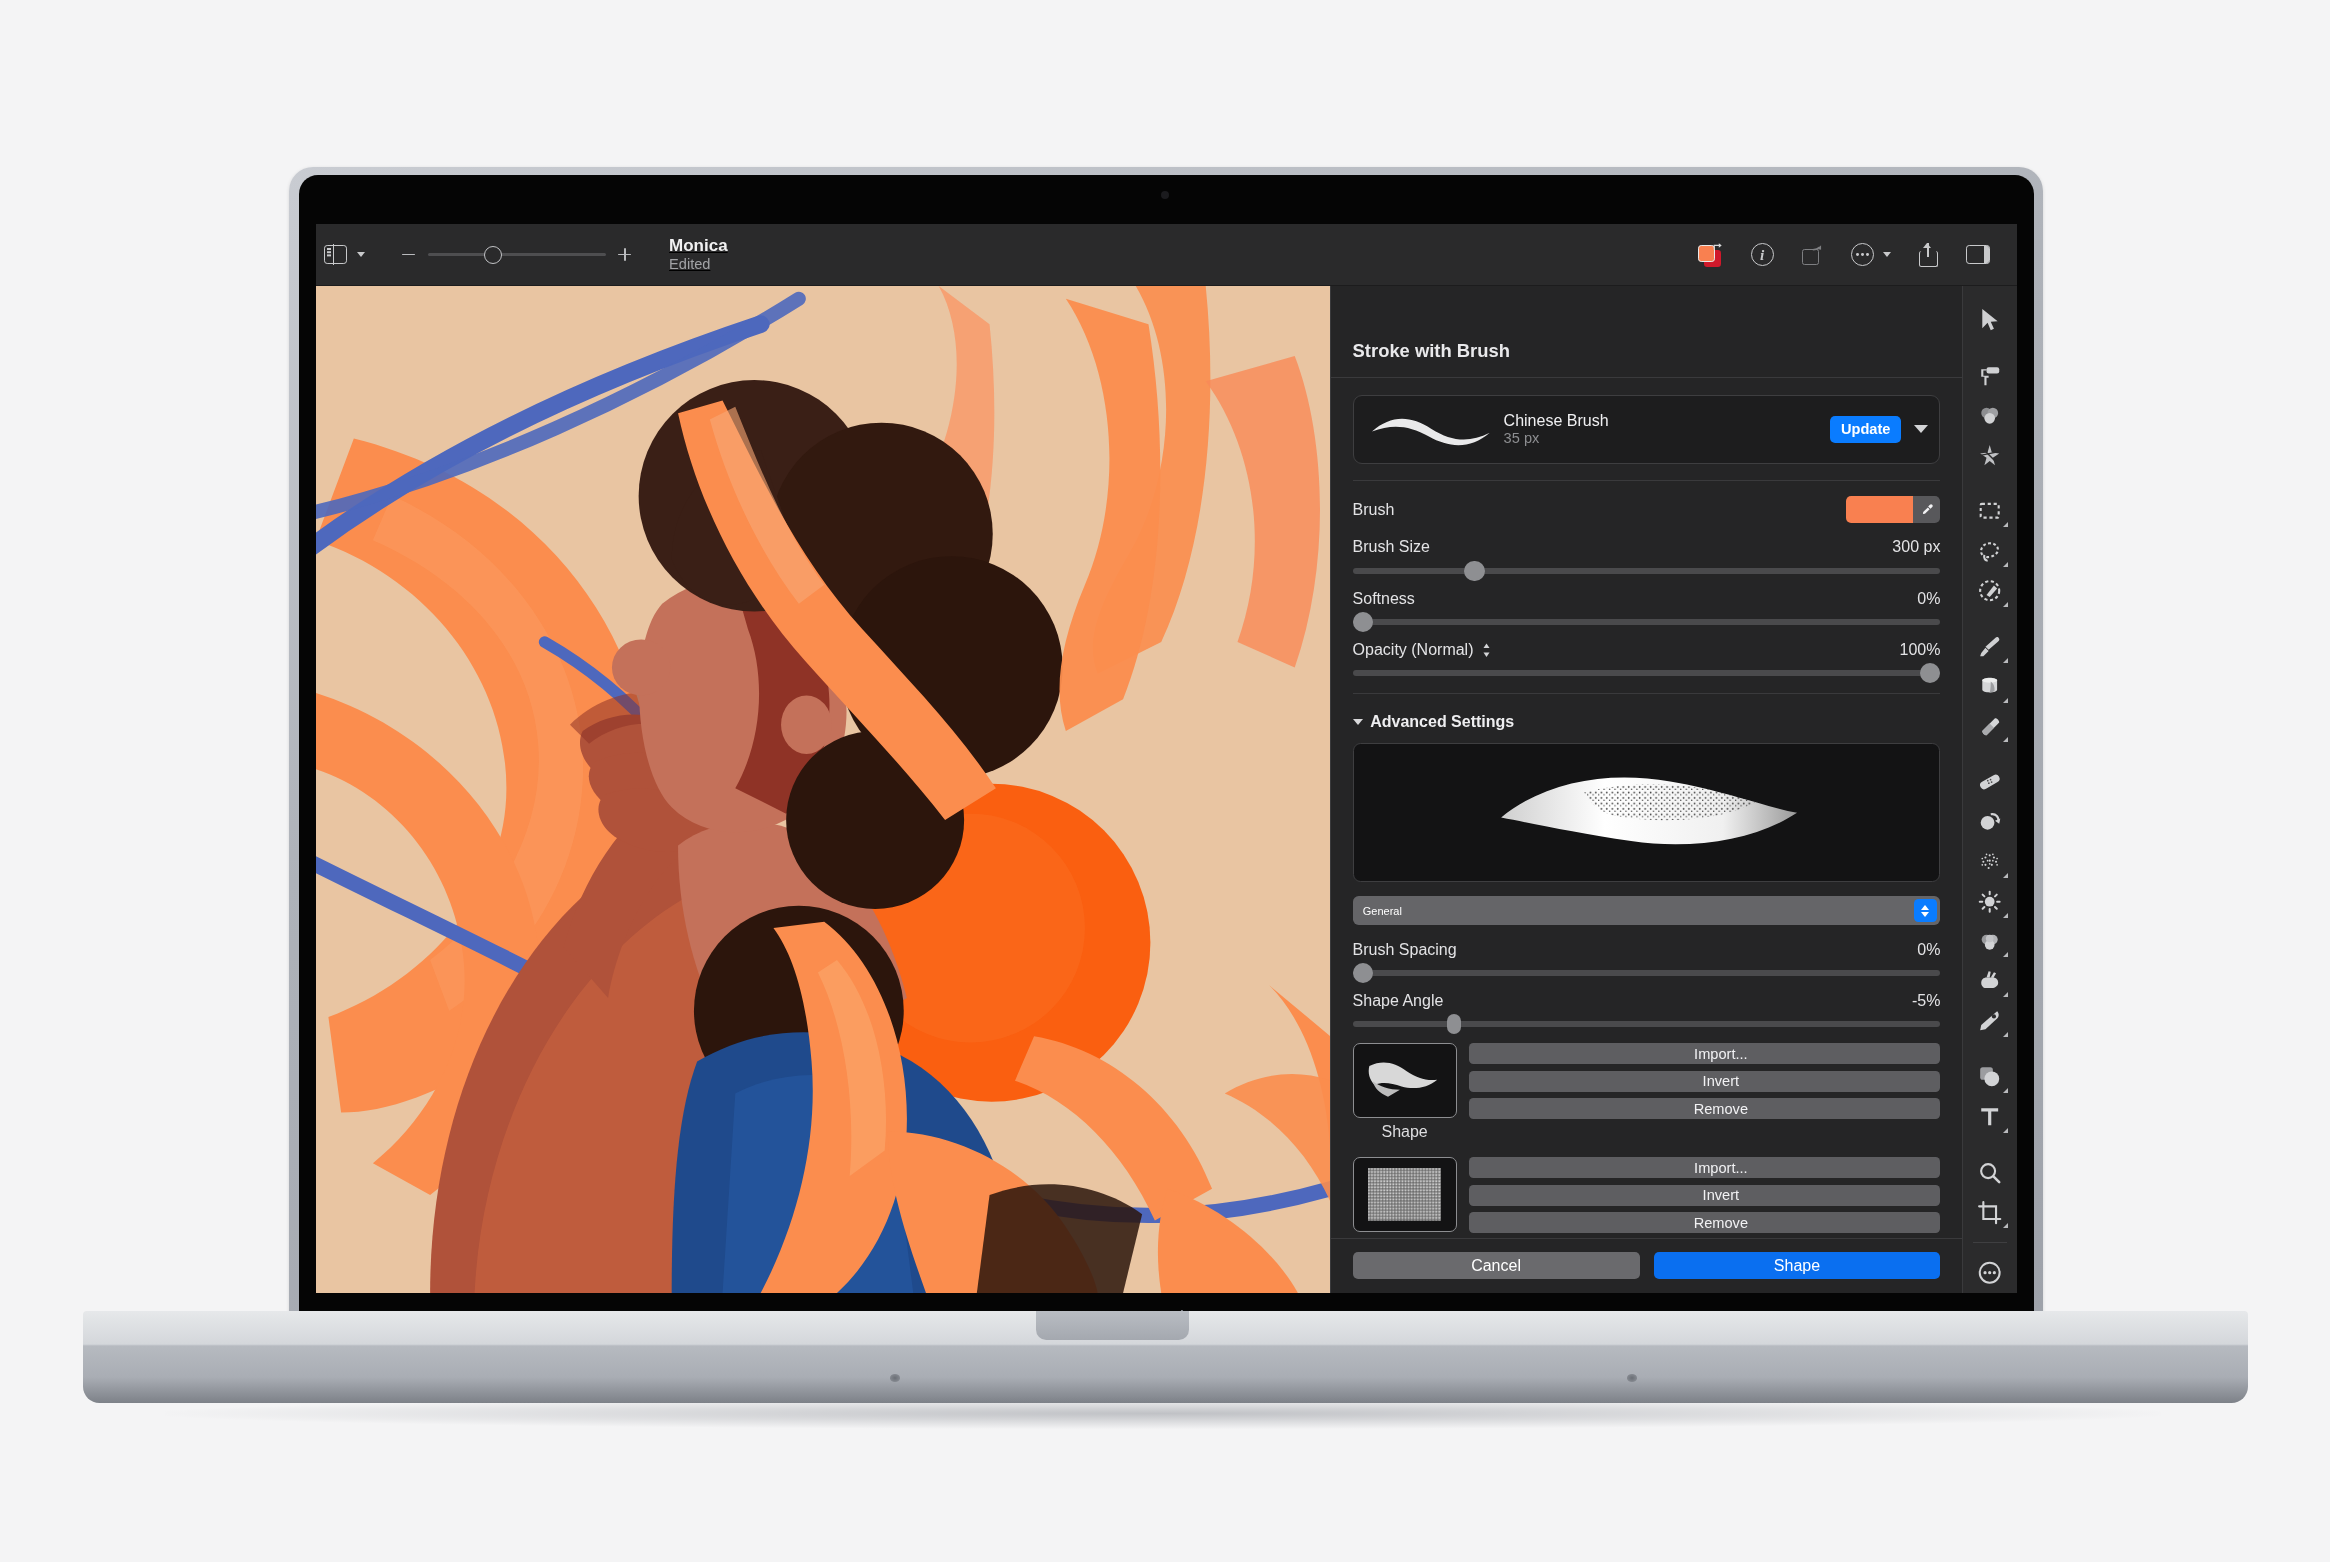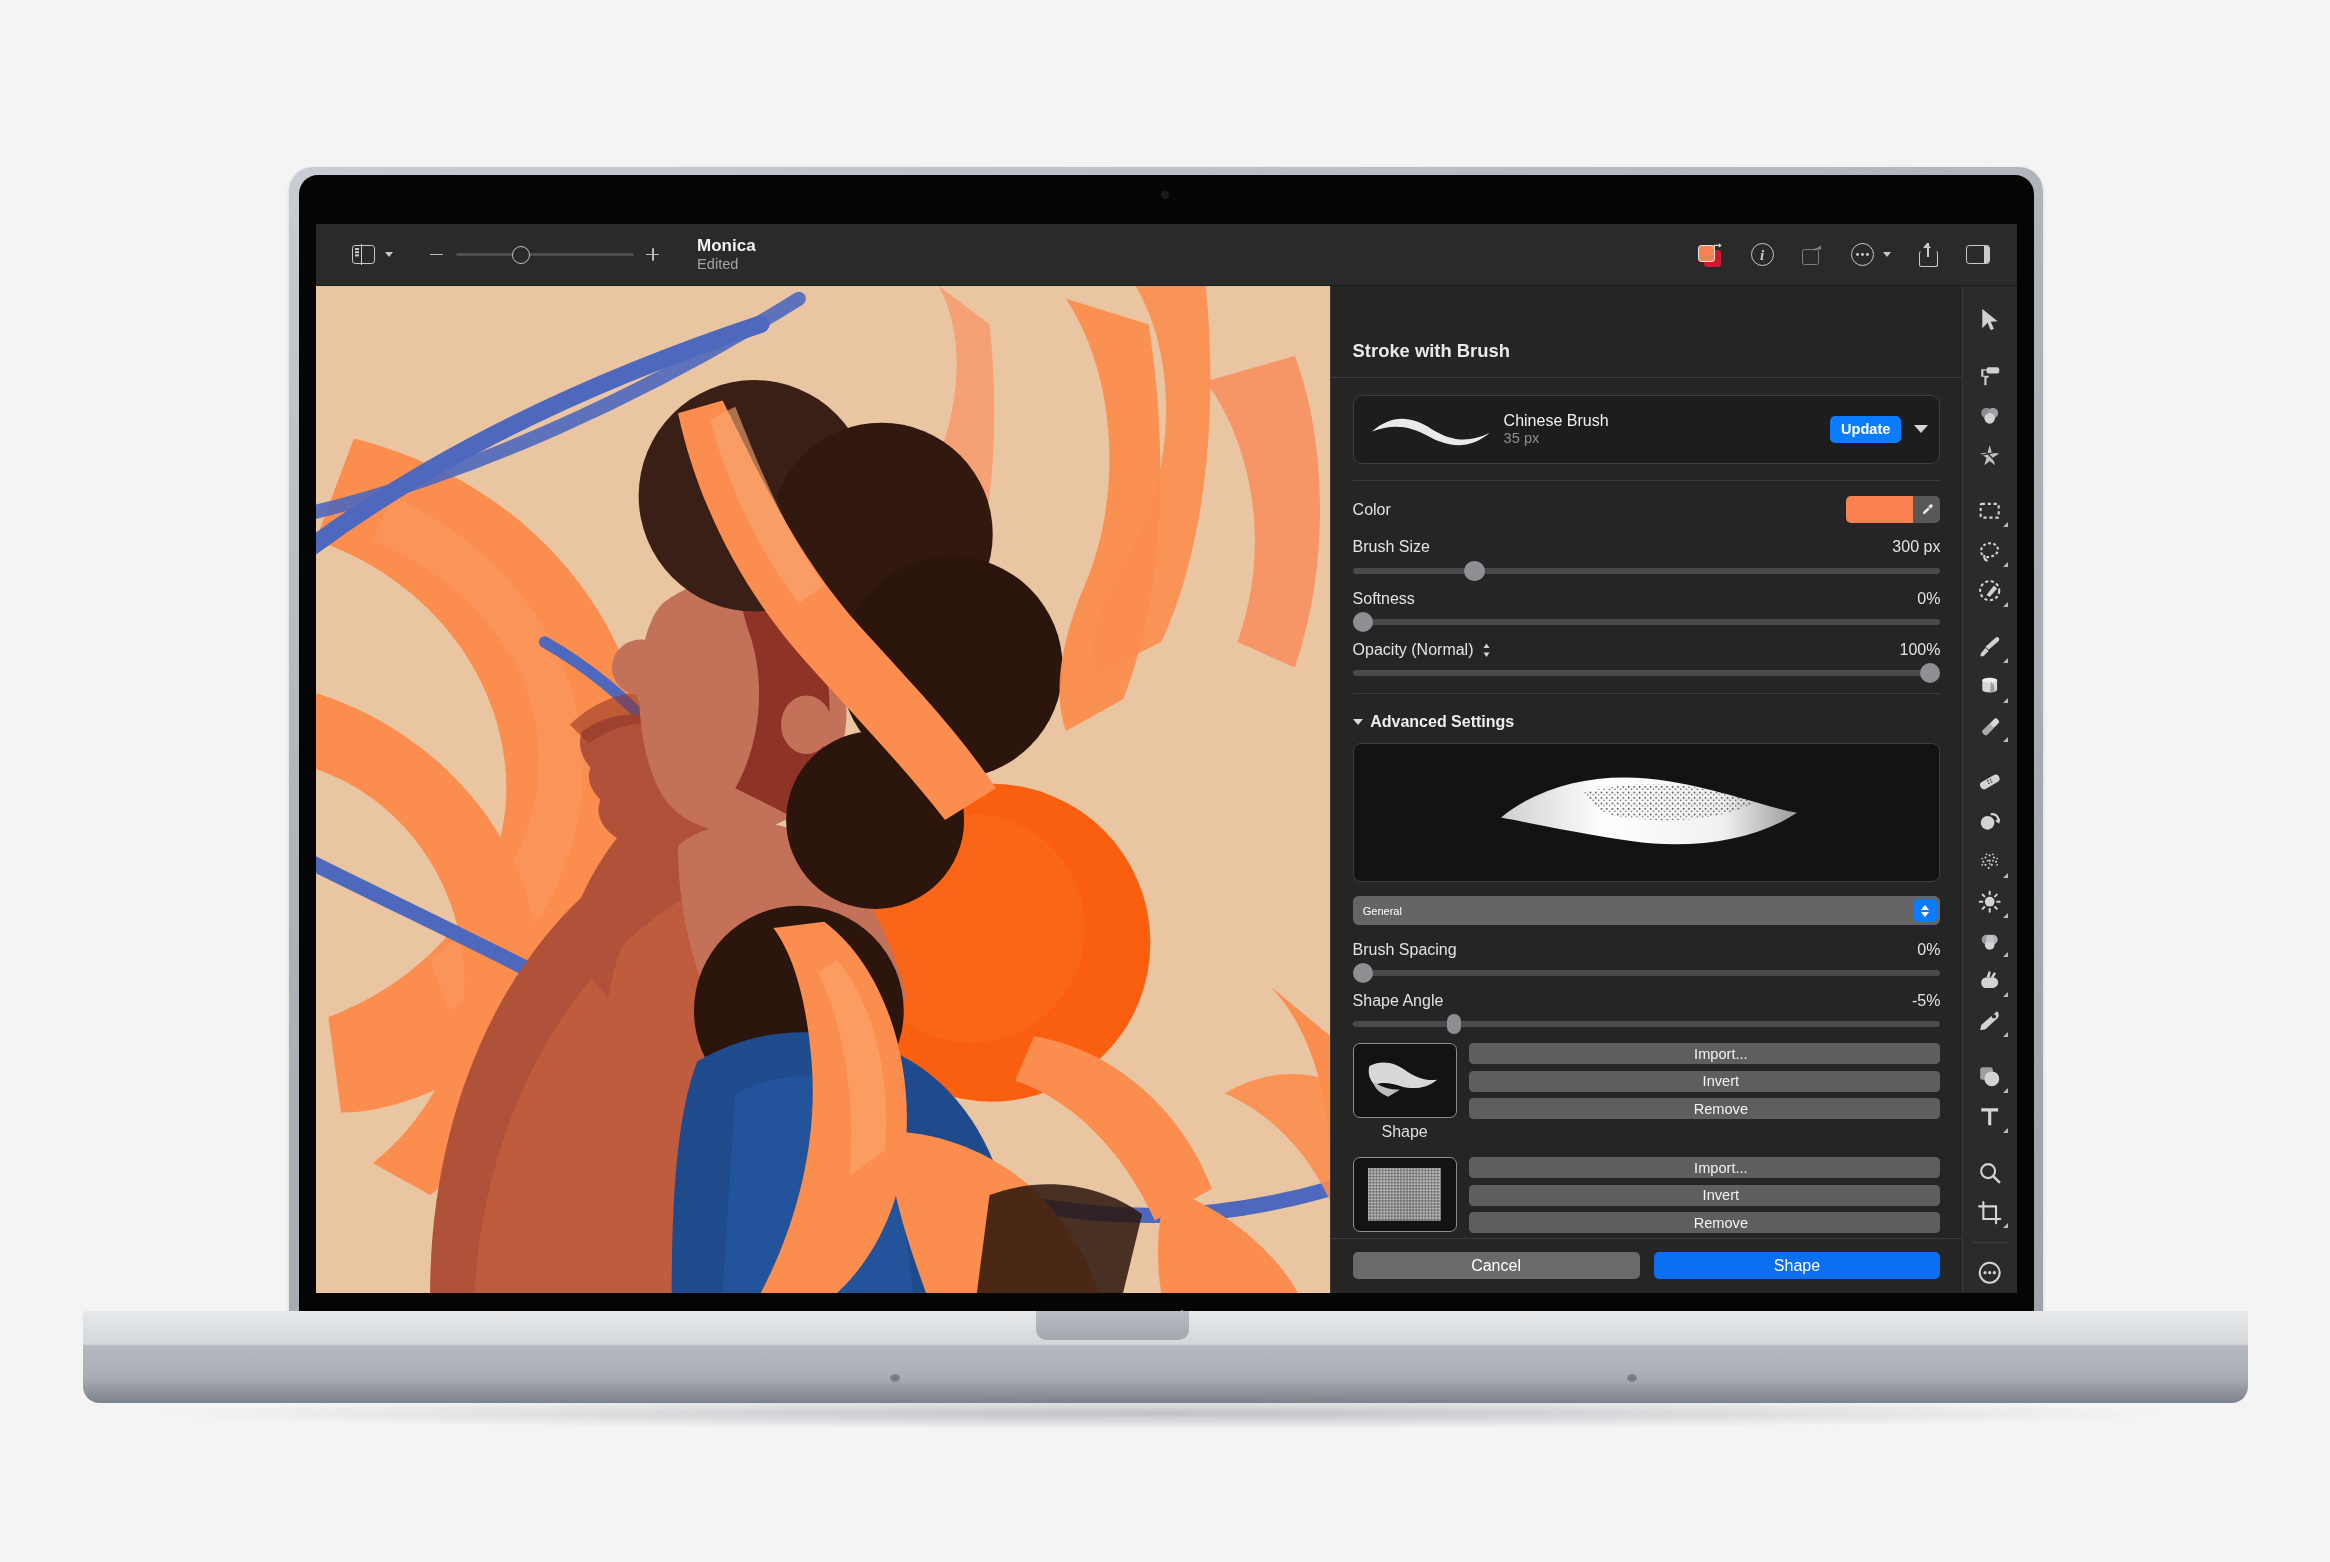--- a/index.html
+++ b/index.html
@@ -77,7 +77,7 @@
     display: flex; align-items: center;
     border-bottom: 0.6px solid #1c1c1d;
   }
-  .tb-left { display:flex; align-items:center; gap:9px; padding-left: 36px; }
+  .tb-left { display:flex; align-items:center; gap:9px; padding-left: 8px; text-decoration: underline; }
   .tb-icon-btn { display:flex; align-items:center; justify-content:center; cursor:pointer; }
   .panel-glyph { width:23px; height:19px; border:1.7px solid #c8c9cb; border-radius:3.2px; position:relative; }
   .panel-glyph::after { content:''; position:absolute; left:7.6px; top:-1.7px; bottom:-1.7px; width:1.7px; background:#c8c9cb; }

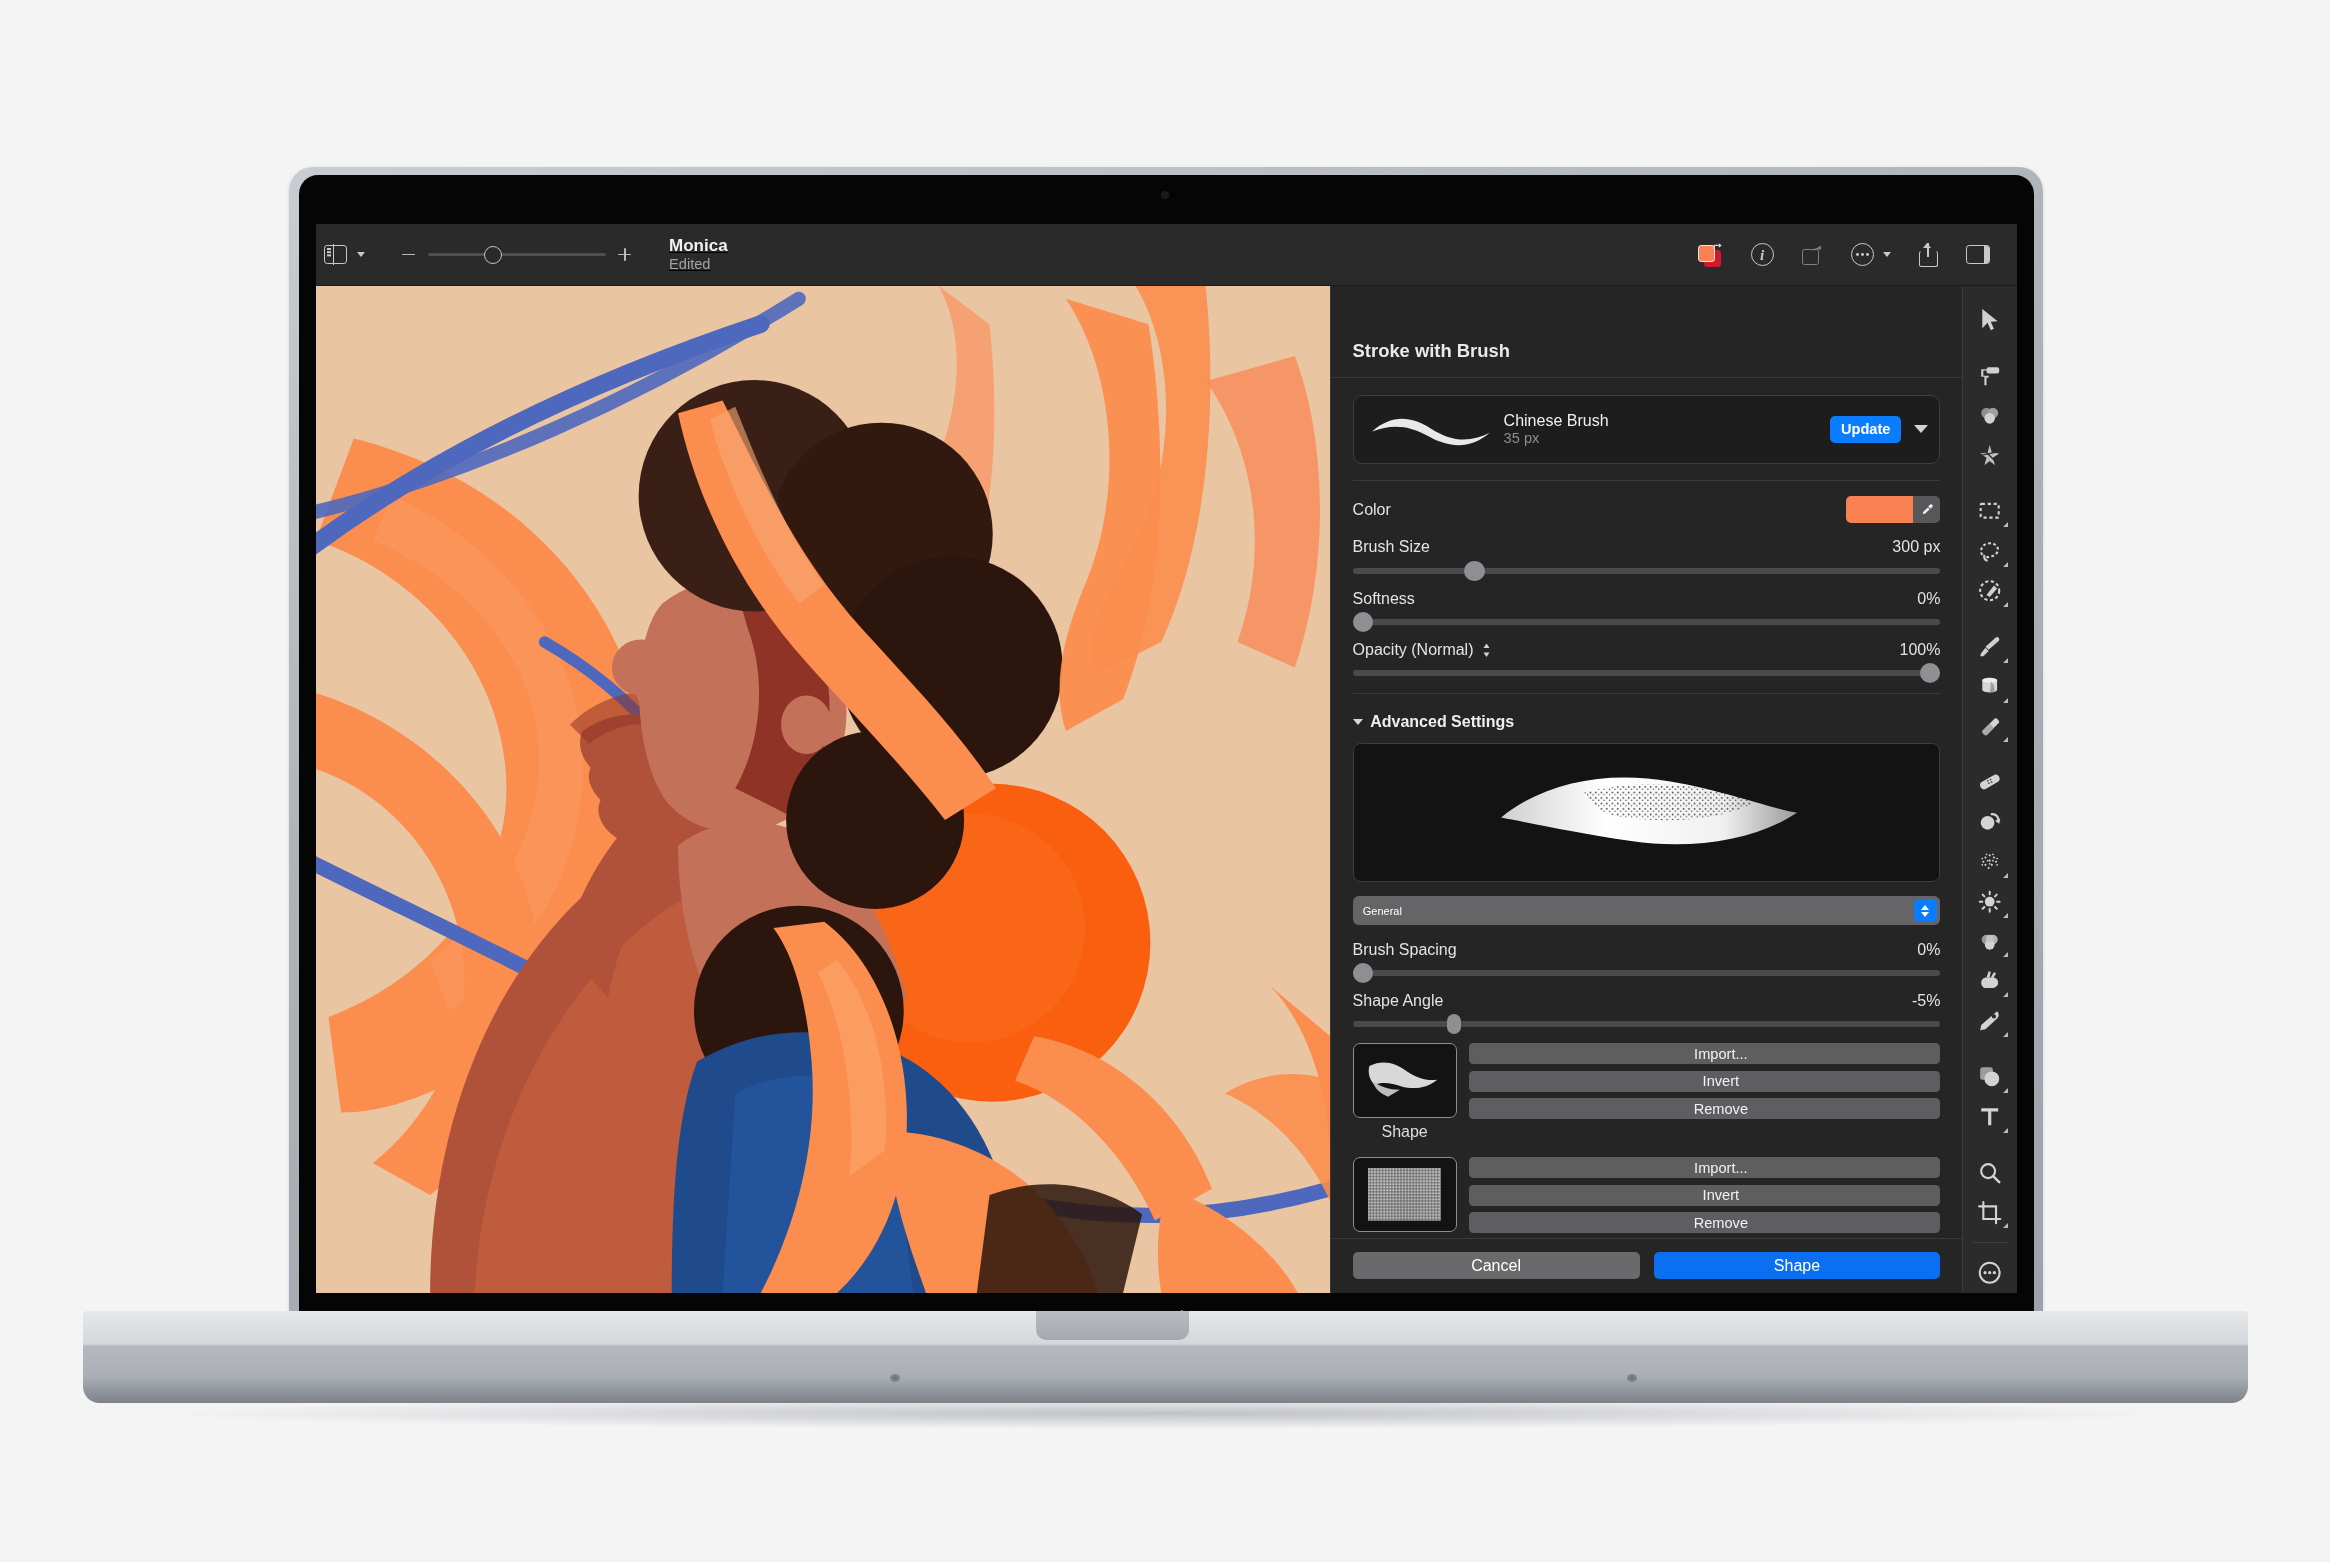--- a/index.html
+++ b/index.html
@@ -414,7 +414,7 @@
         <div class="hr"></div>
 
         <div class="row">
-          <div class="lbl">Color</div>
+          <div class="lbl">Brush</div>
           <div class="color-swatch-wrap">
             <div class="color-swatch"></div>
             <div class="eyedrop">

